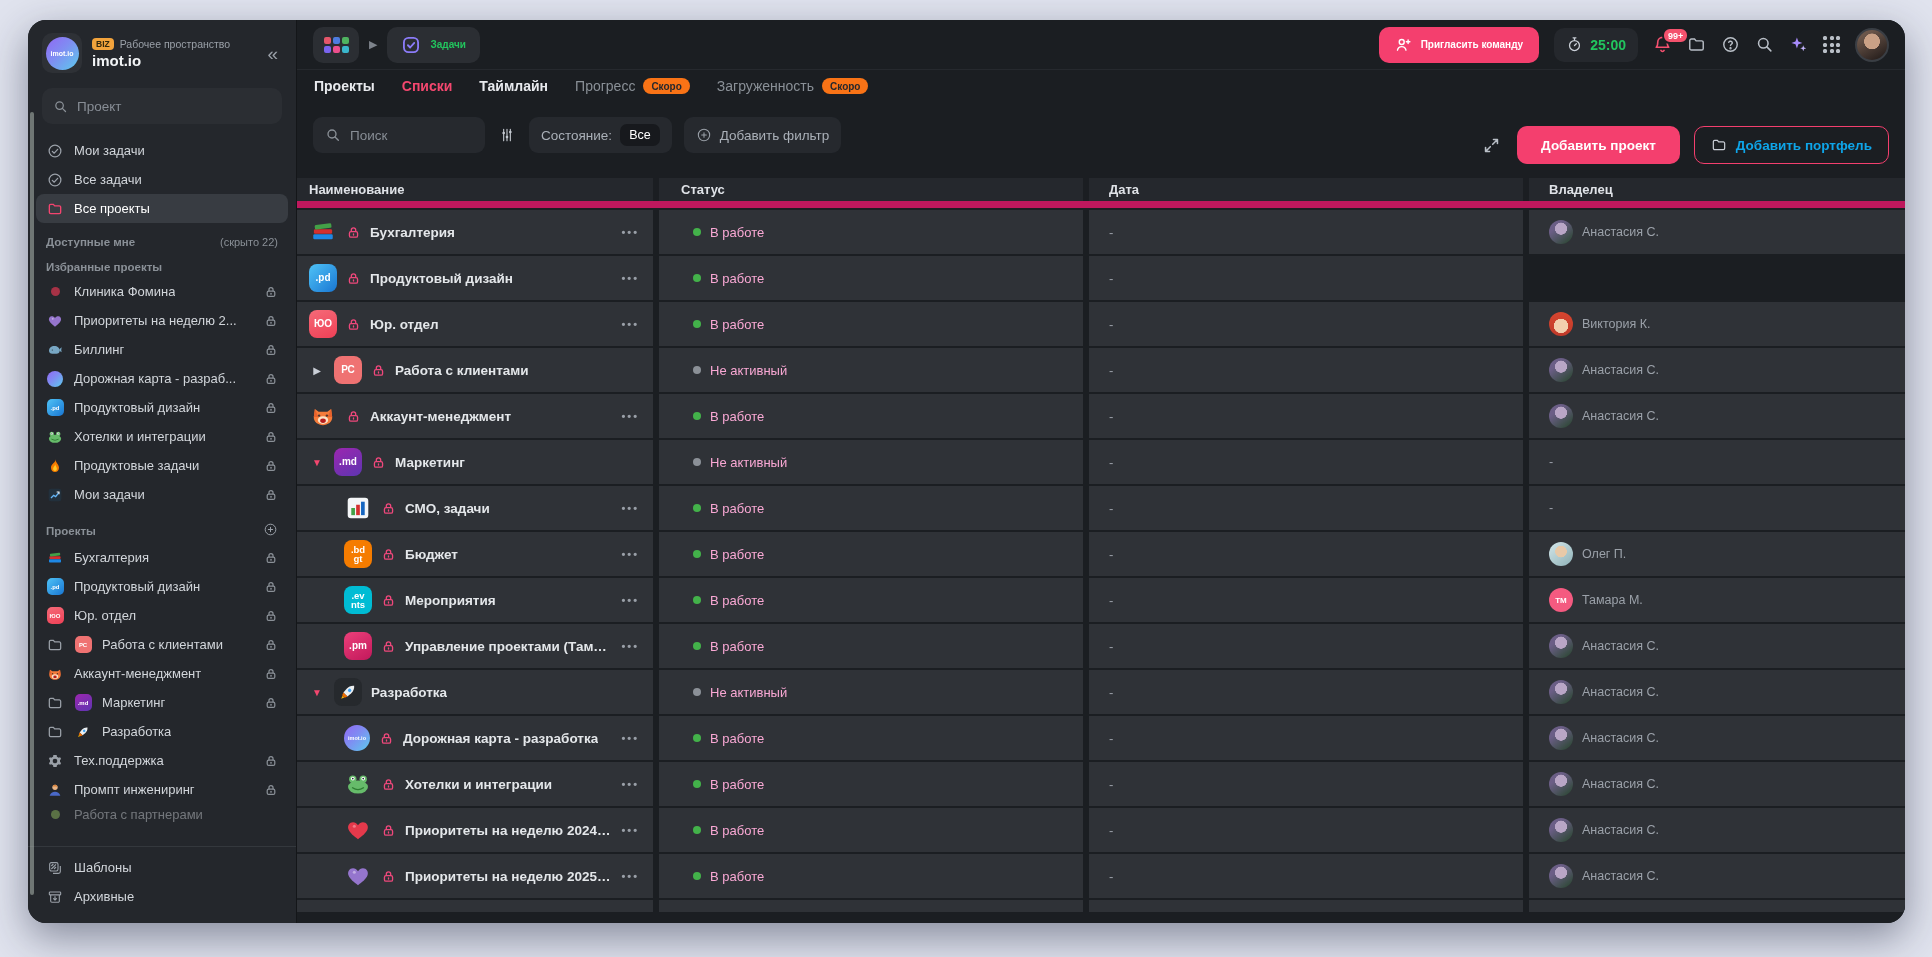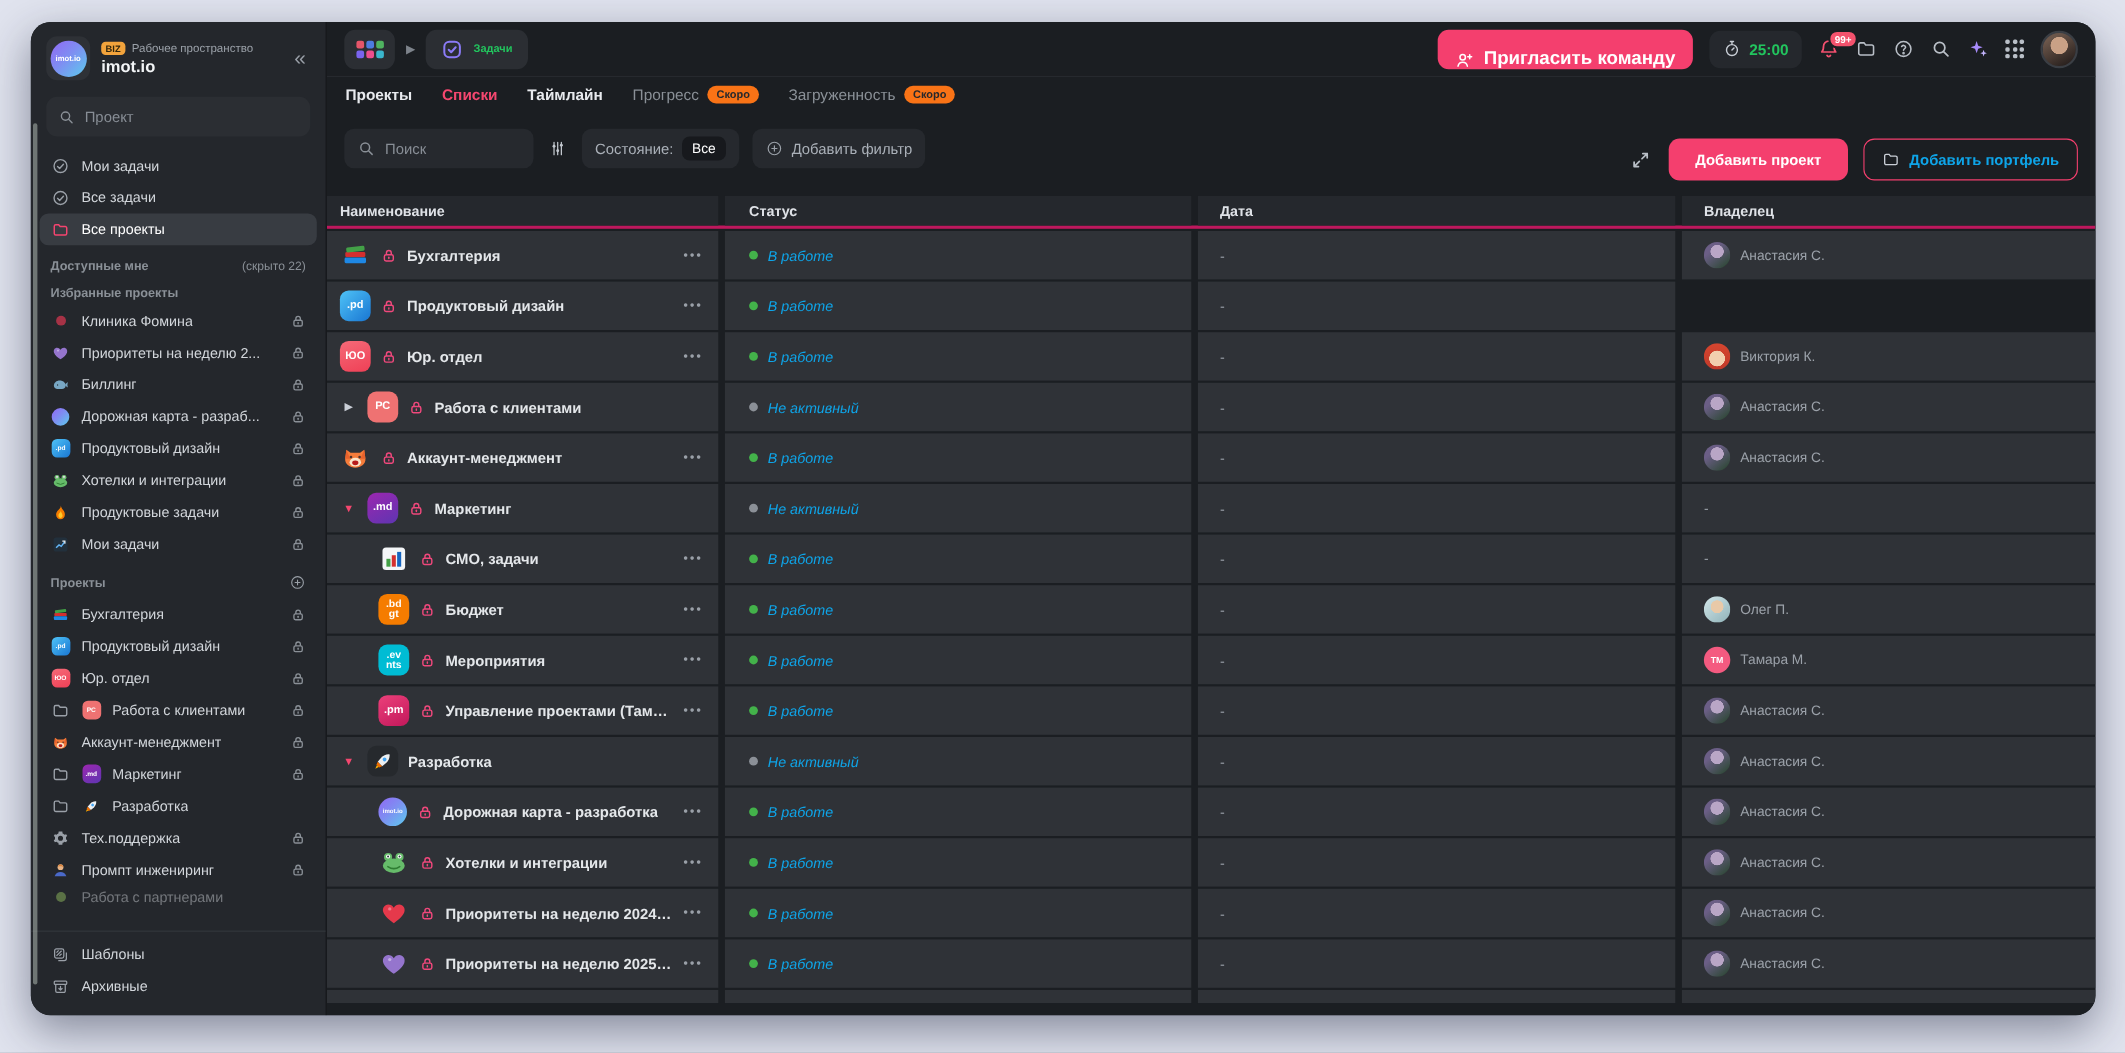--- a/index.html
+++ b/index.html
@@ -62,7 +62,7 @@
   .title-chip .t { color:#22c55e; font-size:10px; font-weight:700; }
   .top-right { margin-left:auto; display:flex; align-items:center; gap:15px; }
   .invite-btn { height:36px; background:#f43f6e; border:none; border-radius:10px; color:#fff;
-    font-size:17px; font-weight:700; display:flex; align-items:flex-end; gap:9px; padding:0 16px; cursor:pointer;
+    font-size:10px; font-weight:700; display:flex; align-items:center; gap:9px; padding:0 16px; cursor:pointer;
     font-family:inherit; }
   .invite-btn svg { width:17px; height:17px; }
   .timer-chip { height:34px; background:#25282d; border-radius:10px; display:flex; align-items:center;

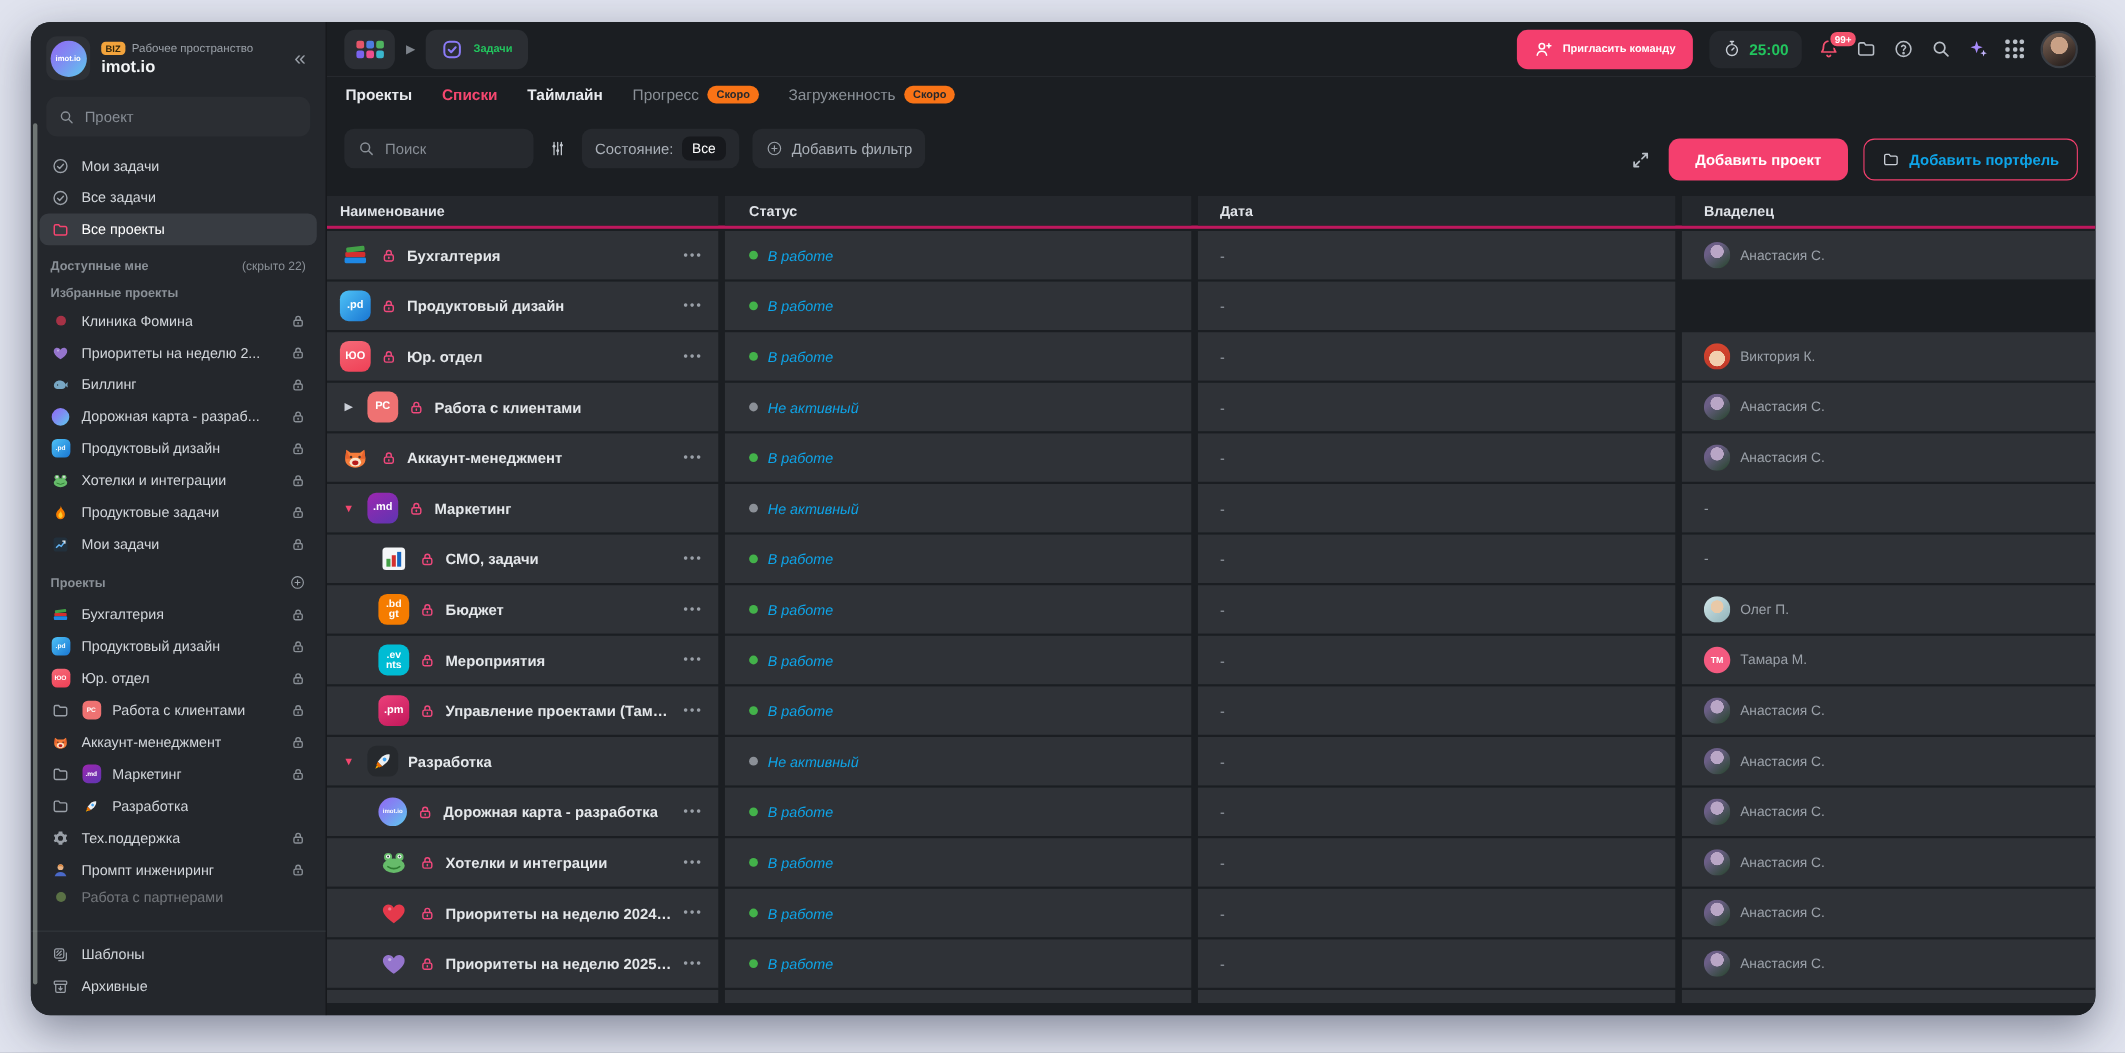--- a/index.html
+++ b/index.html
@@ -105,7 +105,7 @@
   
   .table { flex:1; overflow:hidden; display:flex; flex-direction:column; }
   .thead, .trow { display:grid; grid-template-columns:356px 424px 434px 1fr; gap:0 6px; }
-  .thead { height:30px; flex:none; border-bottom:3px solid #be185d; }
+  .thead { height:30px; flex:none; border-bottom:7px solid #be185d; }
   .th { background:#25282d; display:flex; align-items:center; color:#dfe2e7; font-size:13px; font-weight:700; }
   .th:nth-child(1){ padding-left:12px; } .th:nth-child(2){ padding-left:22px; }
   .th:nth-child(3){ padding-left:20px; } .th:nth-child(4){ padding-left:20px; }

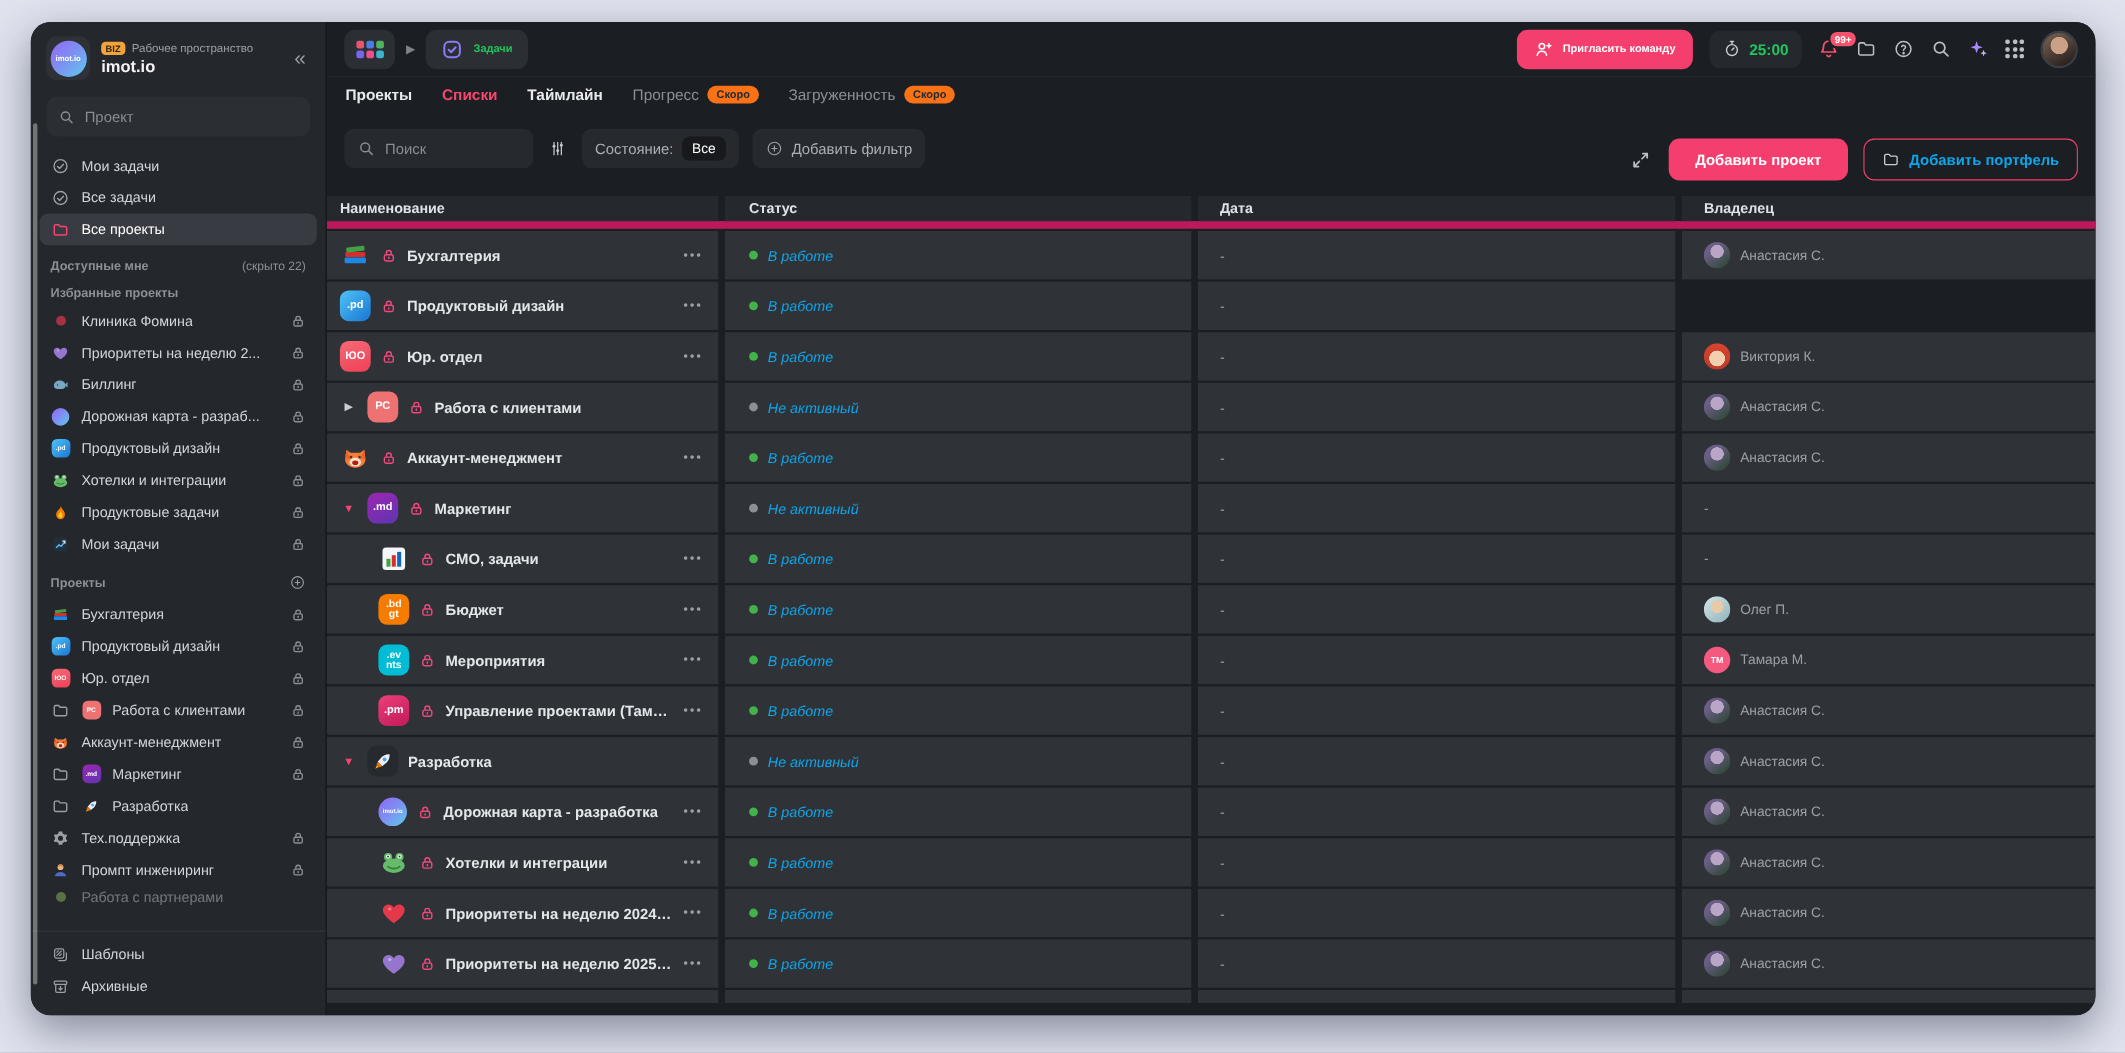--- a/index.html
+++ b/index.html
@@ -113,7 +113,7 @@
   .trow.partial { height:12px; overflow:hidden; }
   .td { background:#2f3237; display:flex; align-items:center; min-width:0; }
   .td.c-name { padding:0 12px; gap:9px; }
-  .td.c-status { padding-left:22px; gap:9px; color:#0ea5e9; font-size:13px;font-style:italic; }
+  .td.c-status { padding-left:34px; gap:9px; color:#f9a8d4; font-size:13px; }
   .td.c-date { padding-left:20px; color:#9aa0a8; font-size:13px; }
   .td.c-owner { padding-left:20px; gap:9px; color:#9ba1a9; font-size:12.5px; }
   .nm { color:#e4e7ea; font-size:13.5px; font-weight:600; white-space:nowrap; overflow:hidden; text-overflow:ellipsis; }

